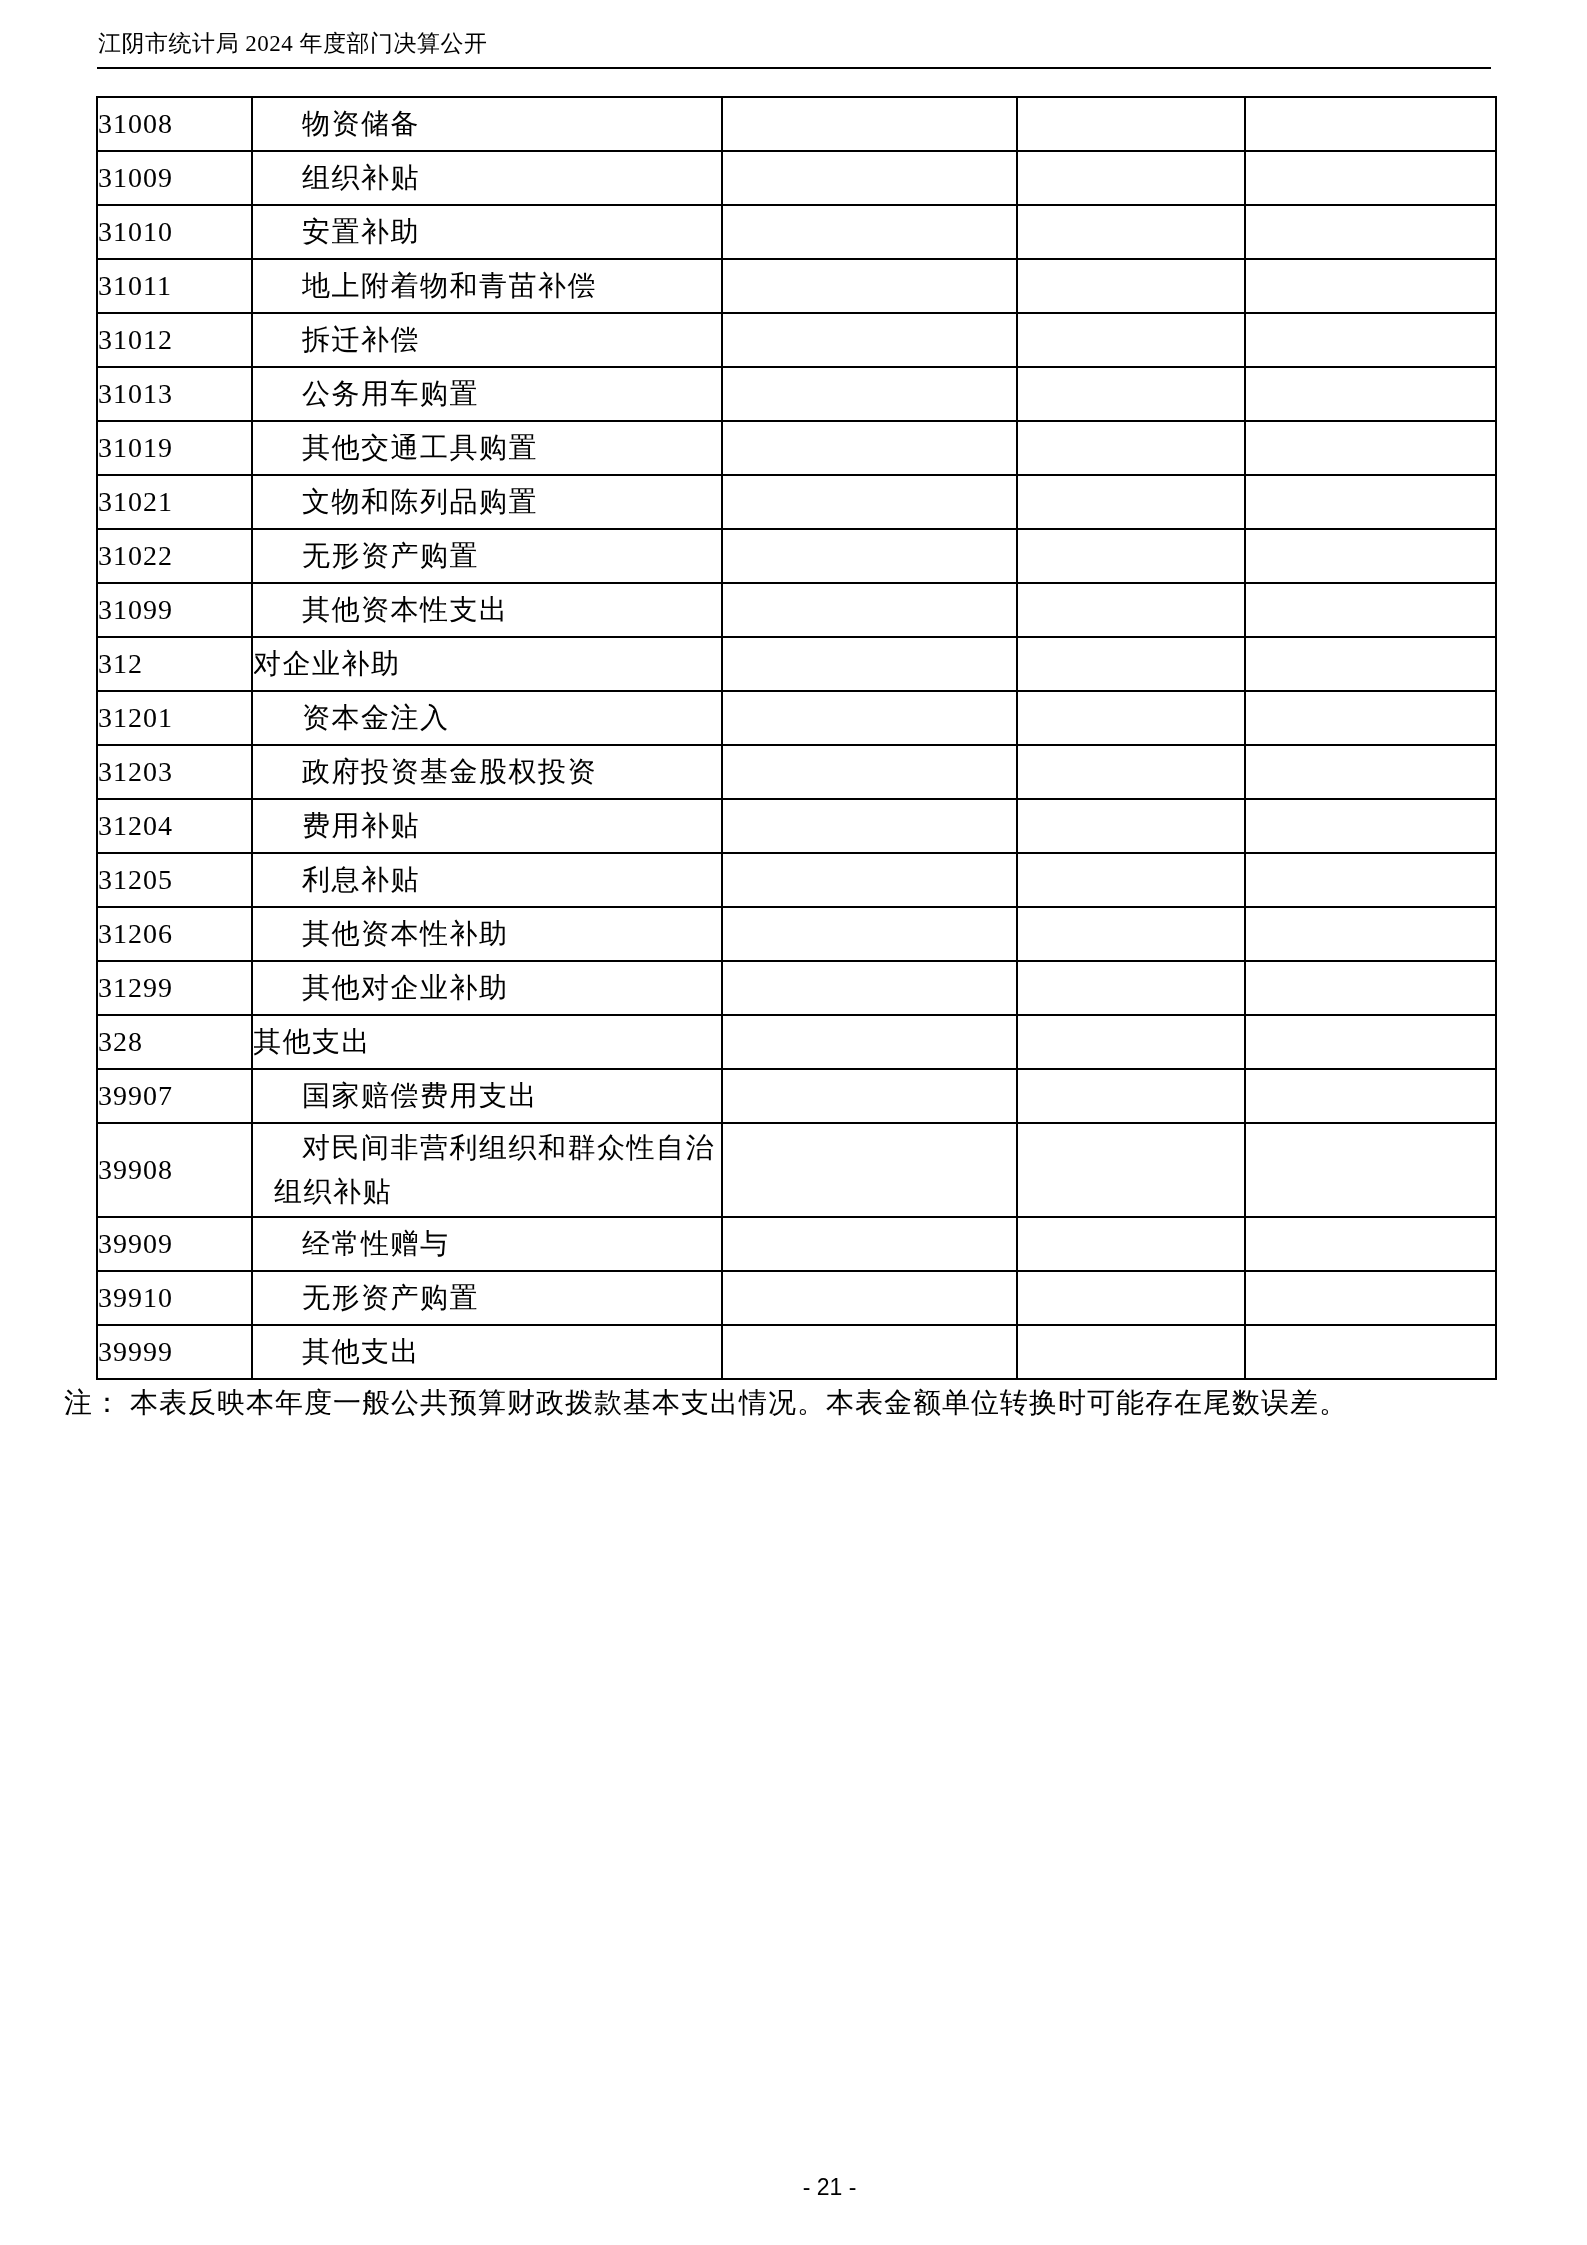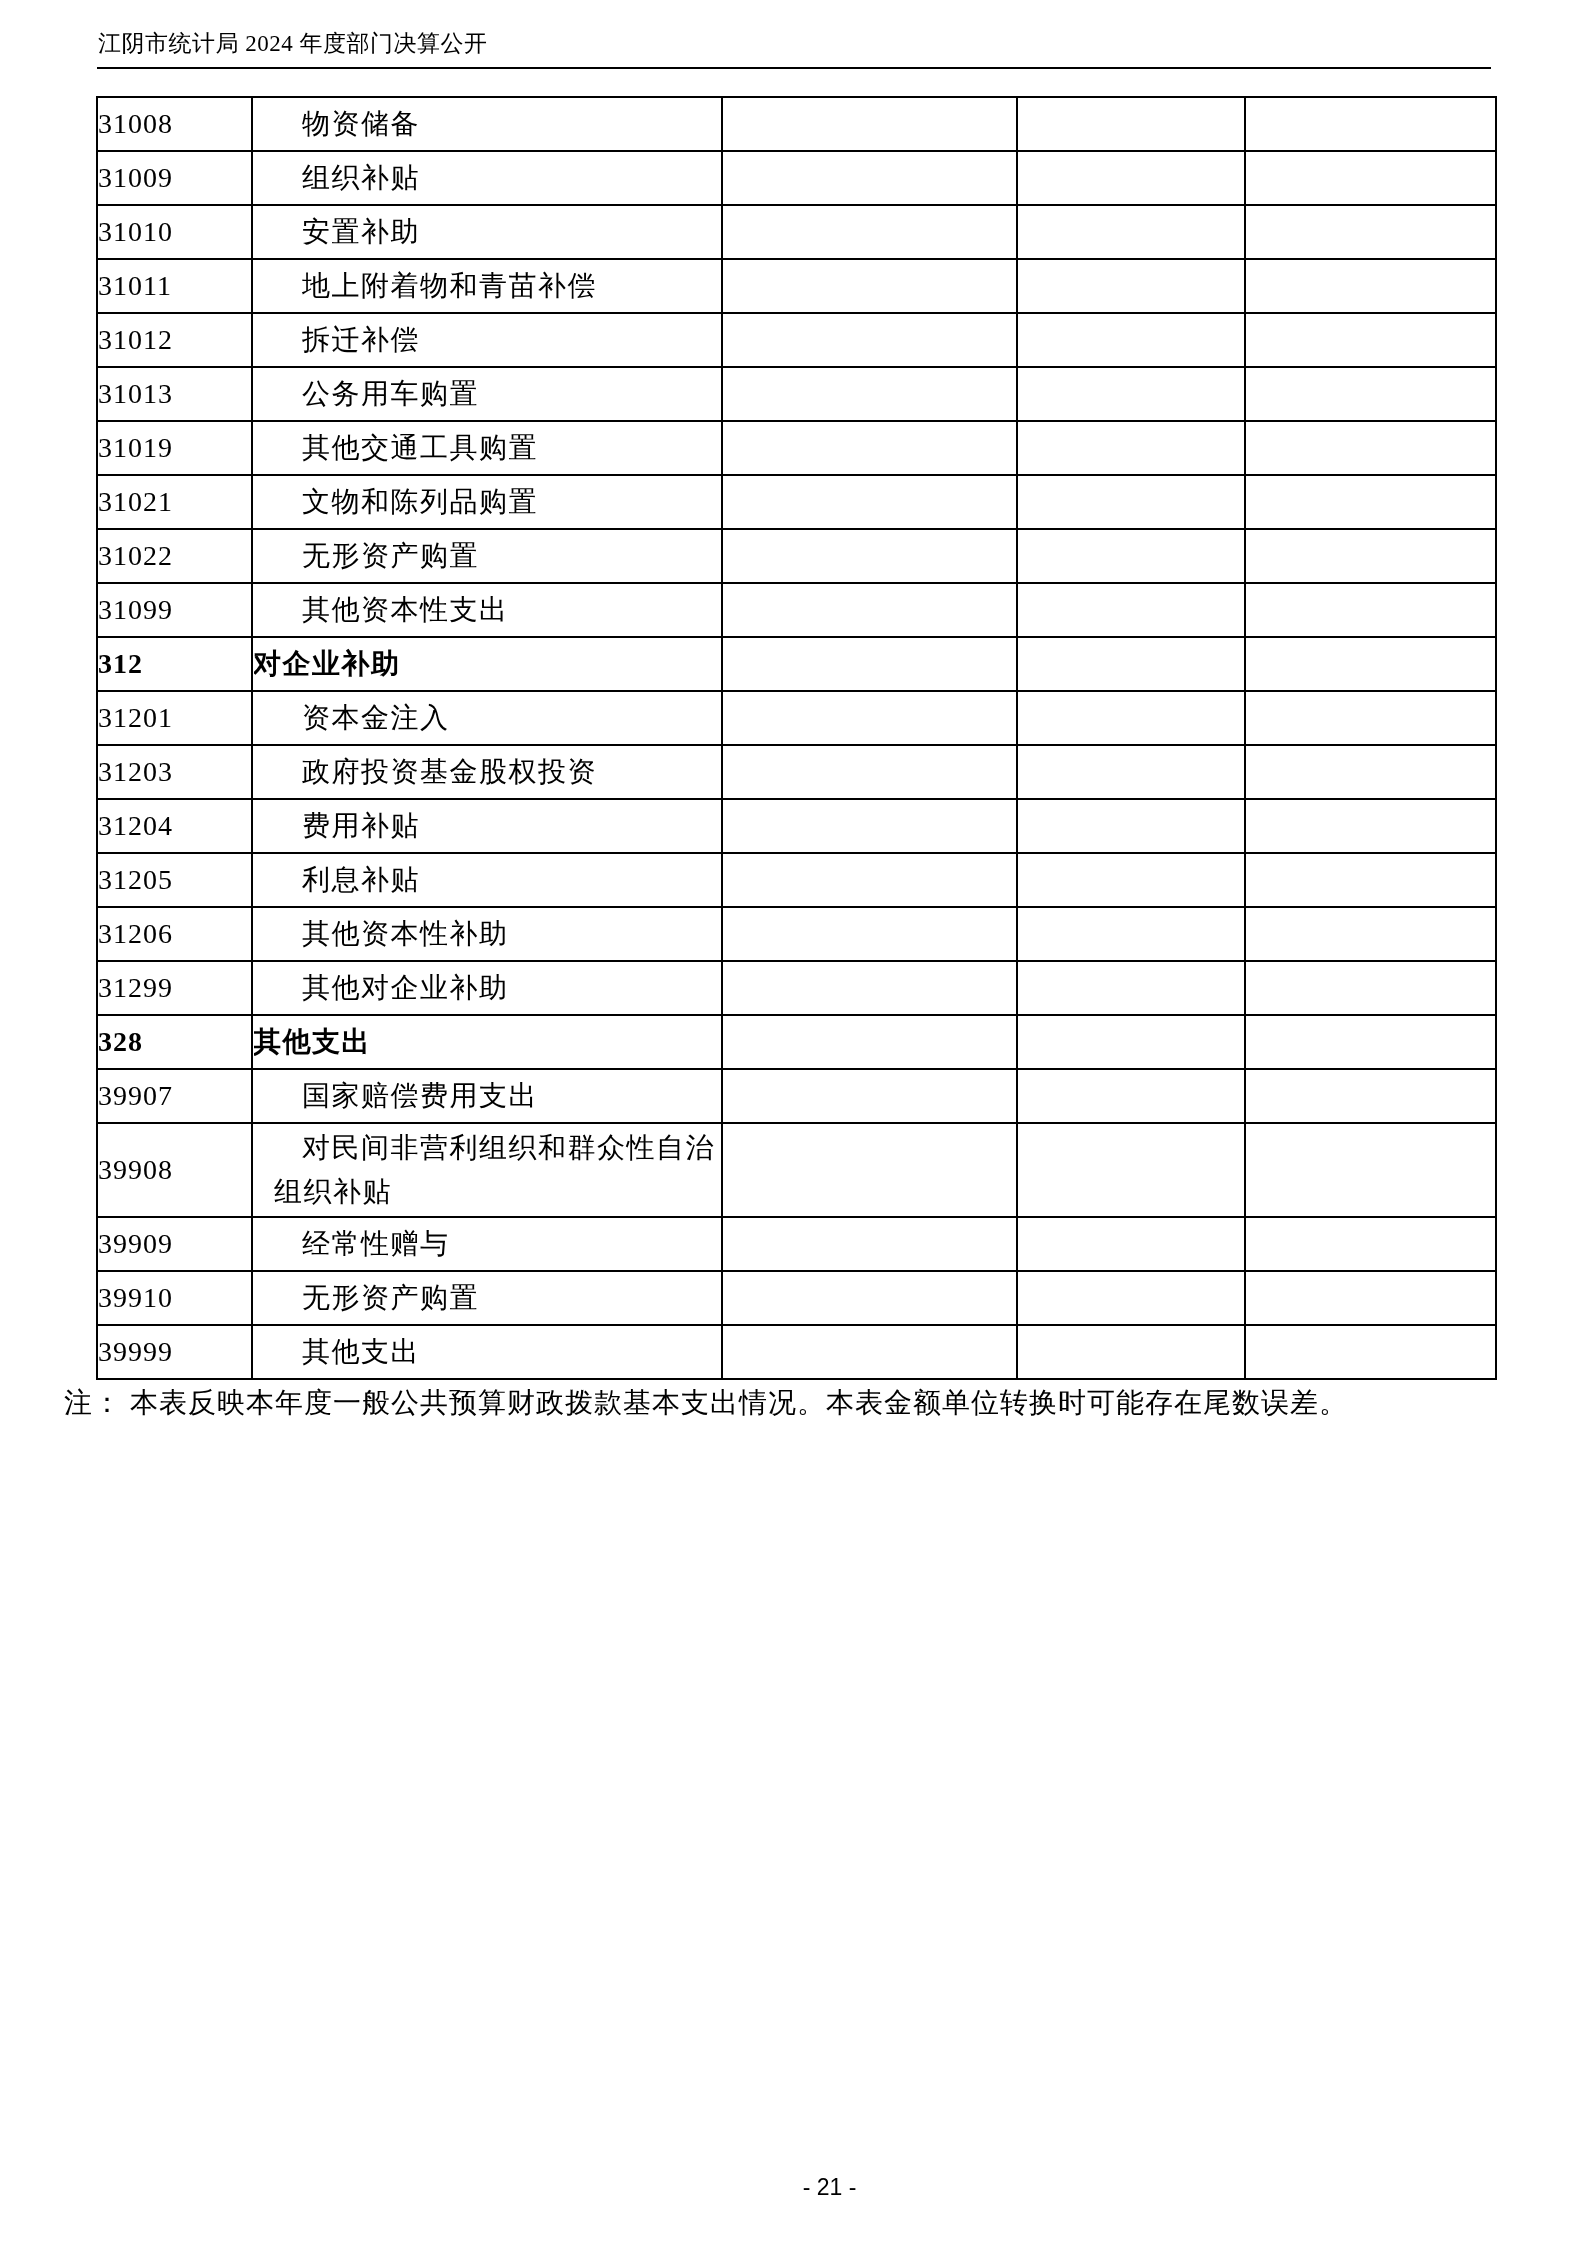--- a/index.html
+++ b/index.html
@@ -55,7 +55,7 @@
     white-space: pre-line;
   }
   tr.section td.code-cell,
-  tr.section td.name-cell { font-weight: bold; border-radius: 10px; }
+  tr.section td.name-cell { font-weight: normal; border-radius: 10px; }
   tr.item td.name-cell { text-indent: 28px; padding-left: 21px; }
   .note {
     position: absolute;

